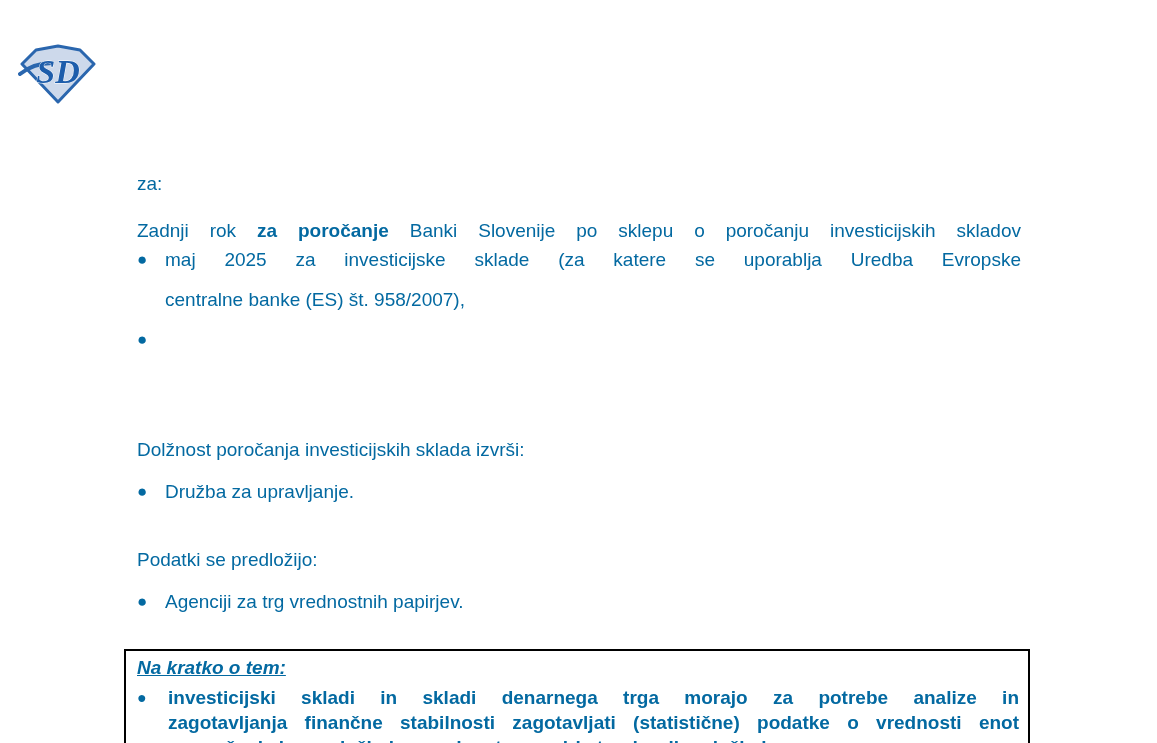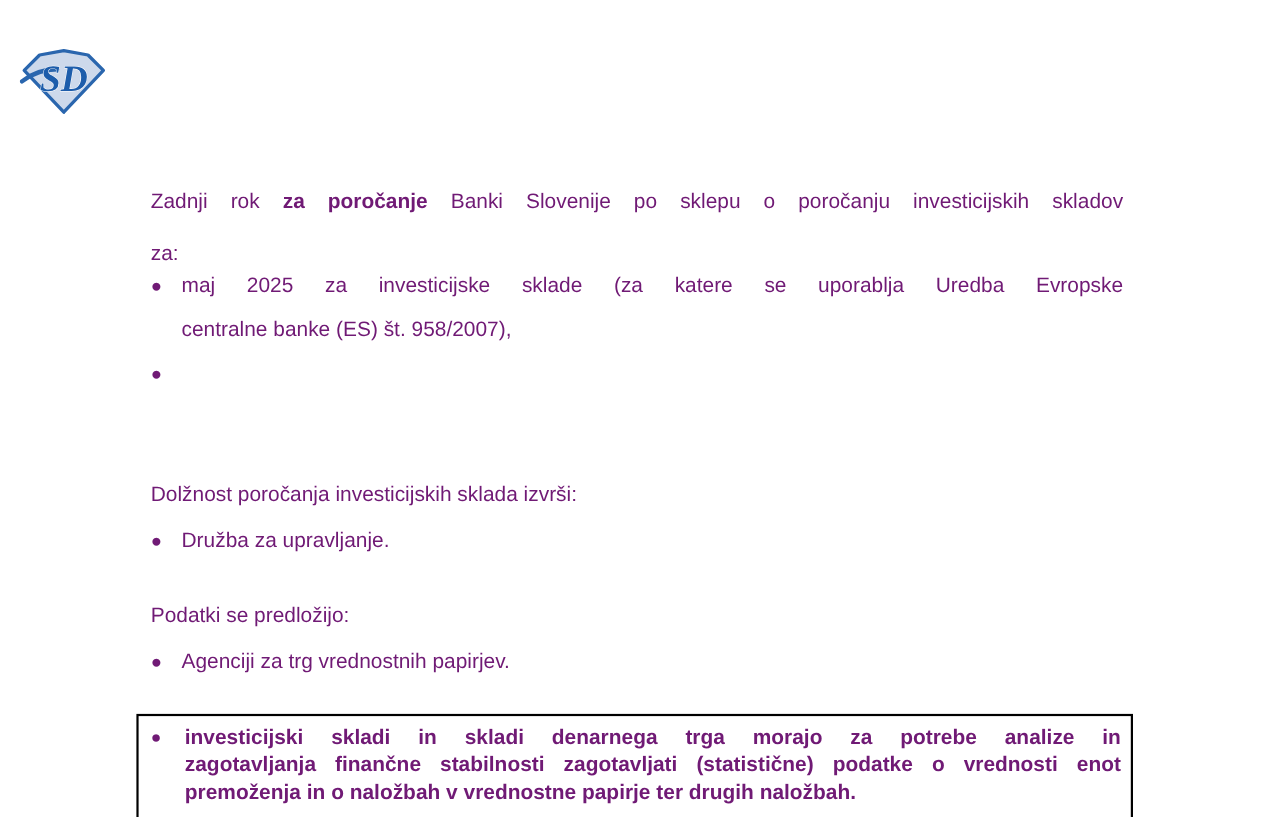--- a/index.html
+++ b/index.html
@@ -11,7 +11,7 @@
     background: #ffffff;
     overflow: hidden;
     font-family: "Liberation Sans", sans-serif;
-    color: #701a75;
+    color: #0369a1;
   }
   .logo-wrap {
     position: absolute;

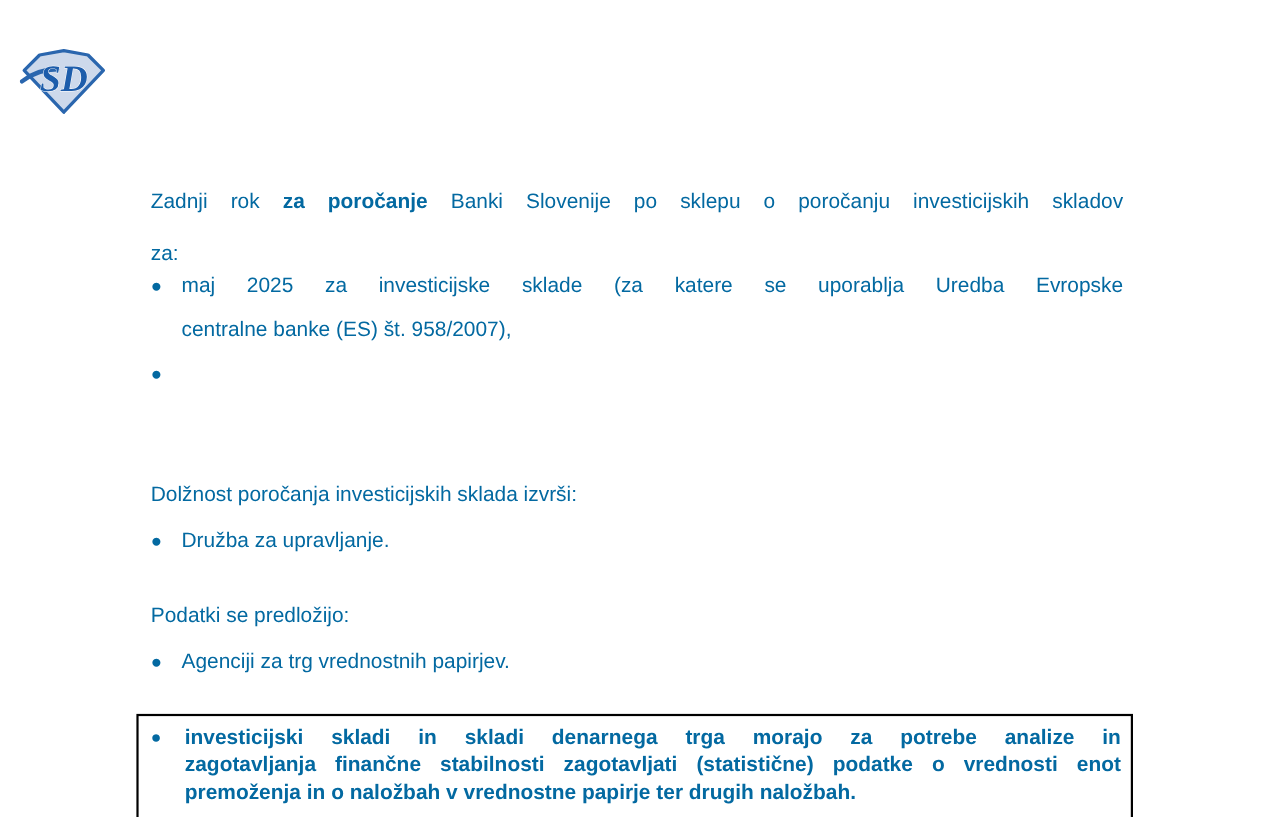--- a/index.html
+++ b/index.html
@@ -87,8 +87,8 @@
   </div>
 
   <div class="section" style="top:160px">
+    <div class="line intro-line">za:</div>
     <div class="line intro-line just"><span>Zadnji rok </span><b>za poročanje</b><span> Banki Slovenije po sklepu o poročanju investicijskih skladov</span></div>
-    <div class="line intro-line">za:</div>
   </div>
 
   <div class="section" style="top:240px">

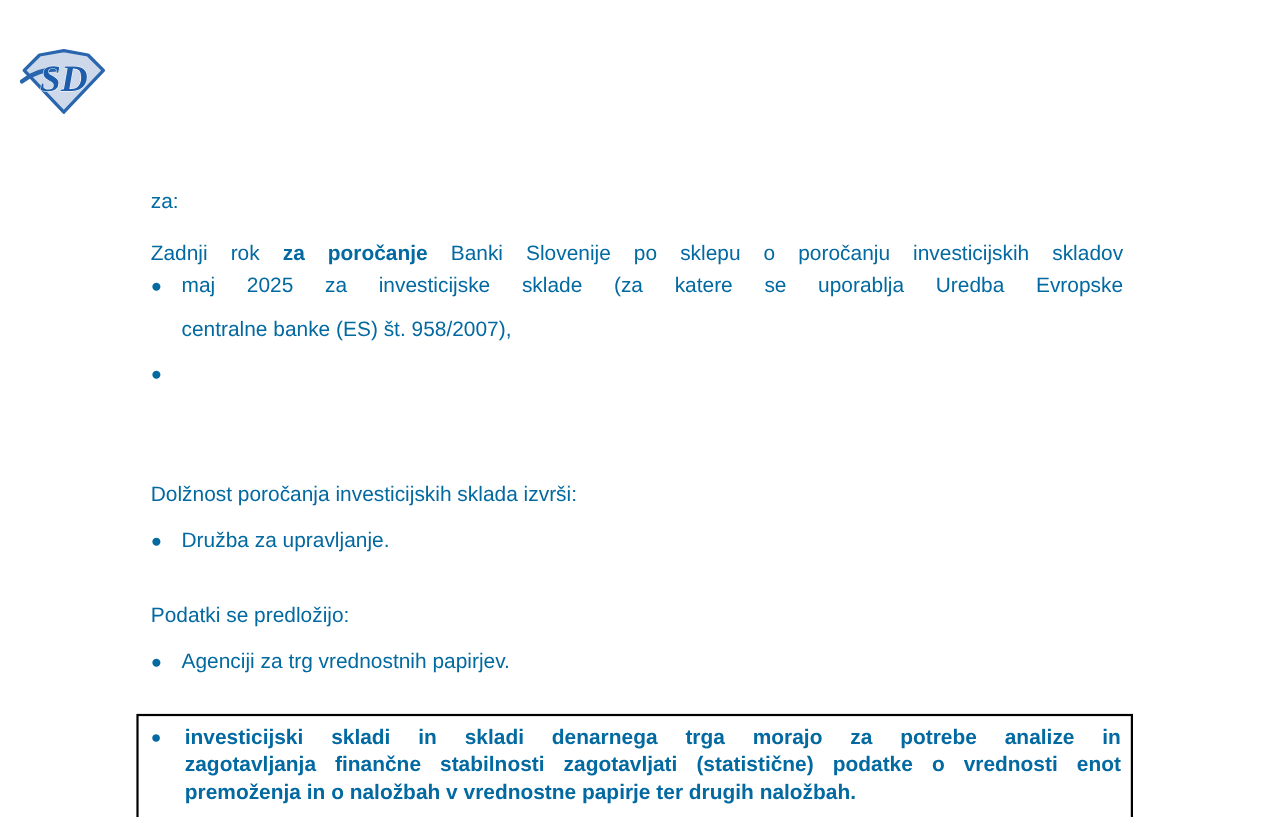--- a/index.html
+++ b/index.html
@@ -127,6 +127,7 @@
   </div>
 
   <div class="info-box">
+    <span class="box-title">Na kratko o tem:</span>
     <div class="box-bullet">
       <div class="box-bmark">●</div>
       <div class="btext">

